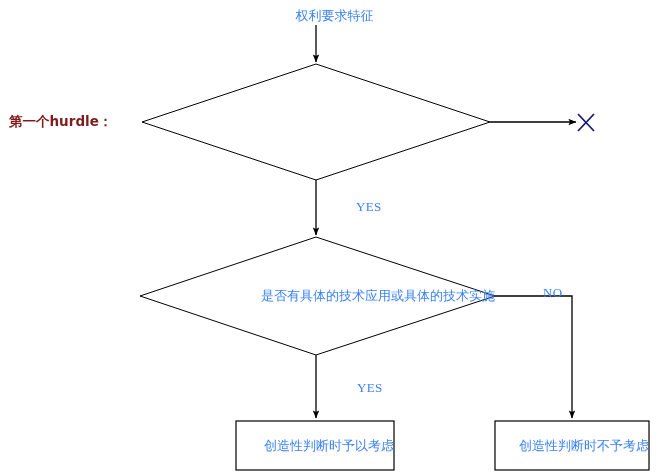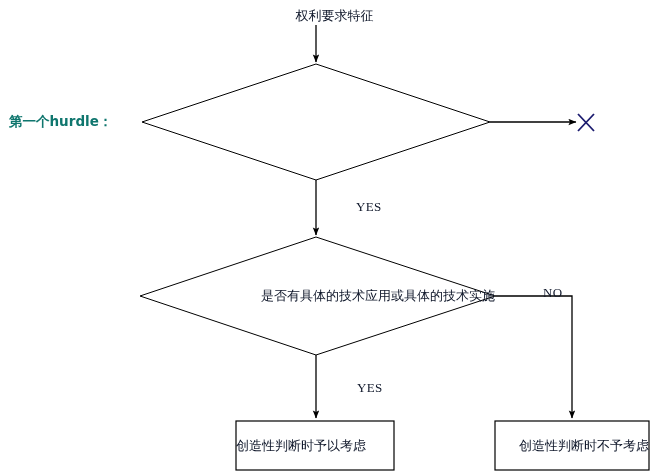--- a/index.html
+++ b/index.html
@@ -27,7 +27,7 @@
   .txt {
     position: absolute;
     white-space: nowrap;
-    color: #0f172a;
+    color: #3b82f6;
     line-height: 1;
   }
   .cjk {

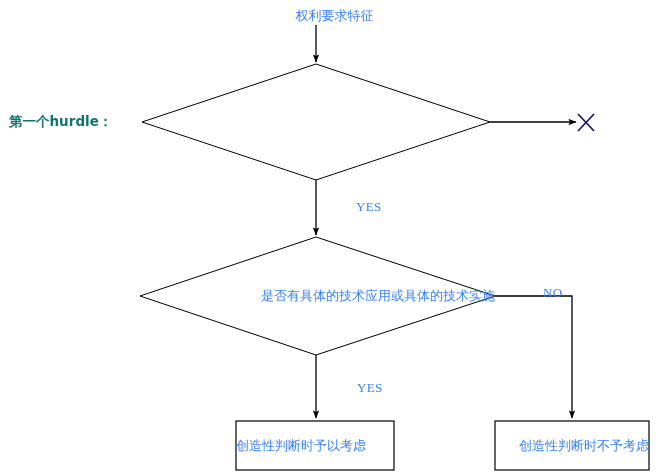--- a/index.html
+++ b/index.html
@@ -44,7 +44,7 @@
     font-family: "DejaVu Sans", "Liberation Sans", sans-serif;
     font-size: 13.5px;
     font-weight: 700;
-    color: #0f766e;
+    color: #7f1d1d;
   }
   .node-text {
     text-align: center;

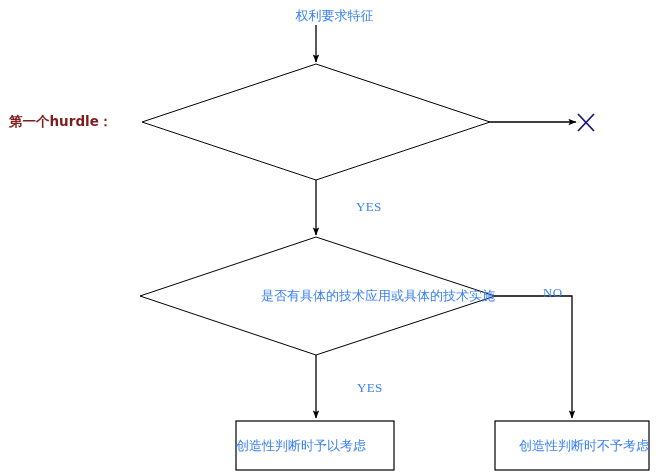--- a/index.html
+++ b/index.html
@@ -100,7 +100,7 @@
 
   <div class="txt latin" style="left:333px; top:381px;">YES</div>
 
-  <div class="txt cjk node-text" style="left:236px; top:439px; width:158px; text-align:left;">创造性判断时予以考虑</div>
+  <div class="txt cjk node-text" style="left:236px; top:439px; width:158px; text-align:right;">创造性判断时予以考虑</div>
 
   <div class="txt cjk node-text" style="left:495px; top:439px; width:154px; text-align:right;">创造性判断时不予考虑</div>
 

